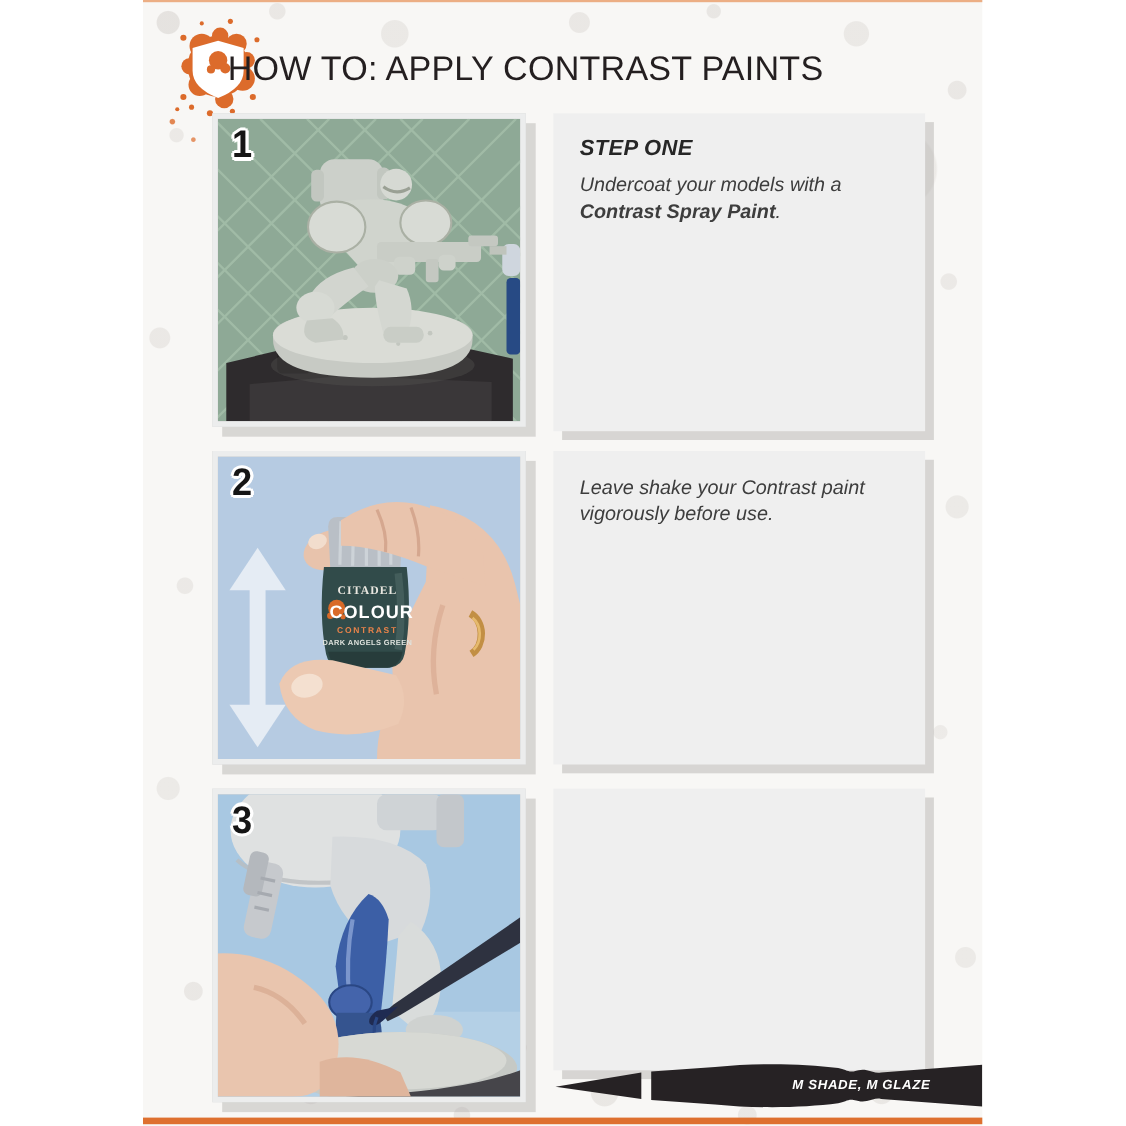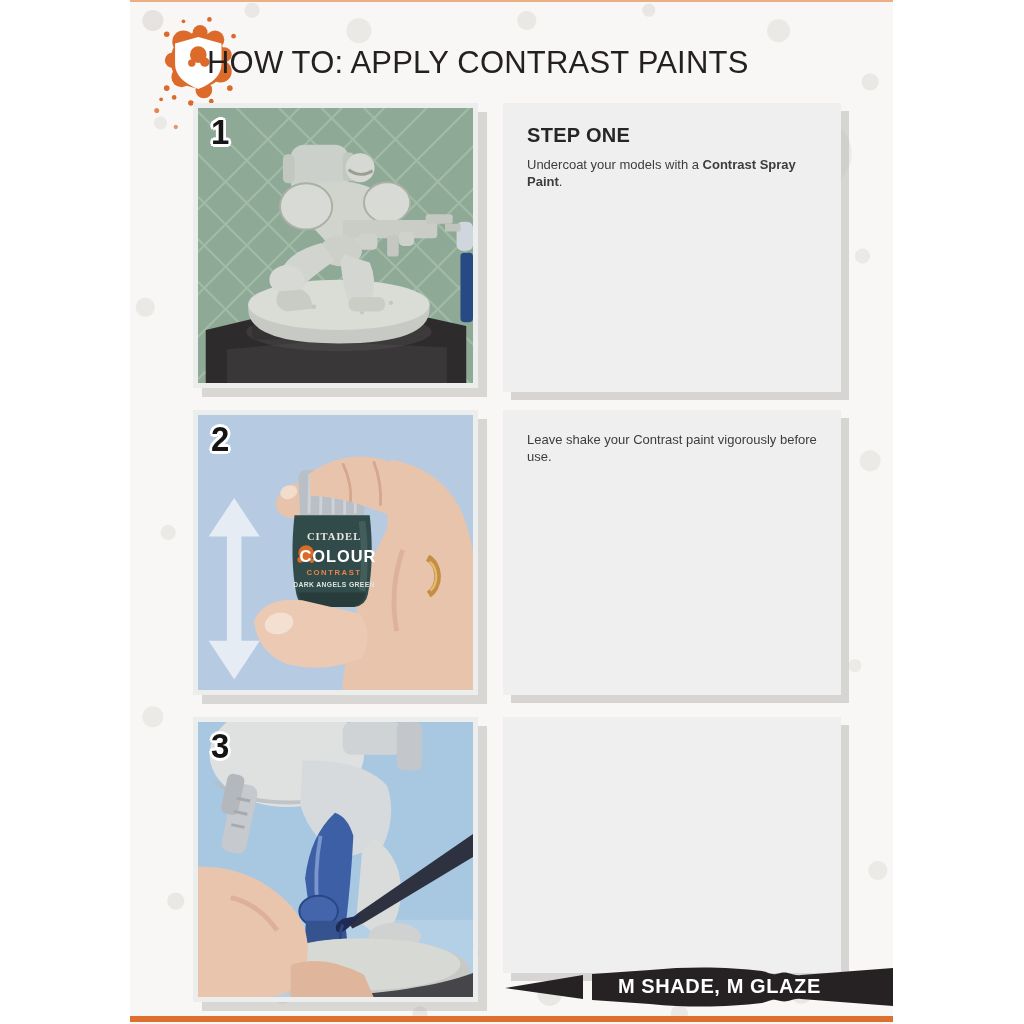--- a/index.html
+++ b/index.html
@@ -70,6 +70,7 @@
     position:absolute;left:373px;top:0;width:338px;box-sizing:border-box;
     background:#efefef;box-shadow:8px 8px 0 rgba(182,180,178,.5);
     padding:21px 24px 16px 24px;
+    font-style:italic;
   }
   .row1 .stepbox{height:289px}.row2 .stepbox{height:285px}.row3 .stepbox{height:256px}
   .stepheading{margin:0 0 9px;font-size:20px;font-weight:900;letter-spacing:.3px;color:#262626;}

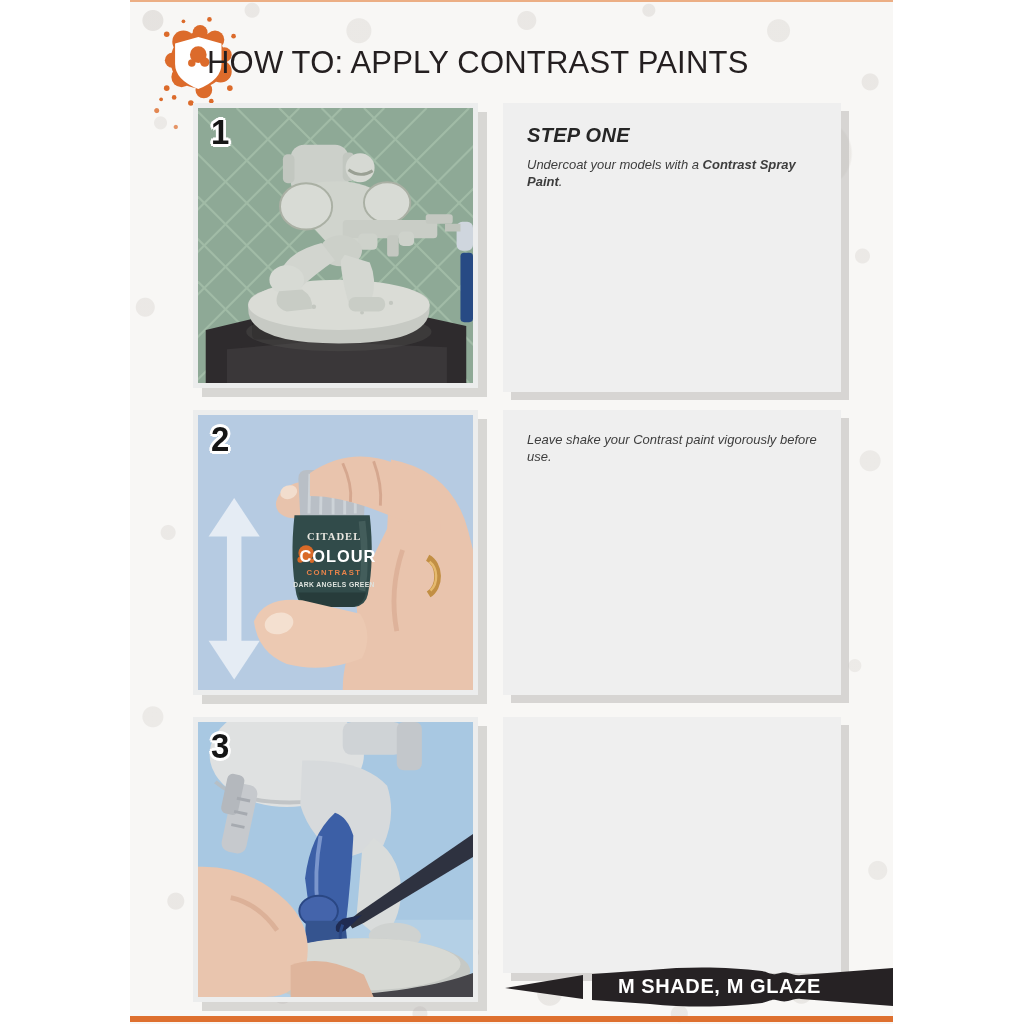--- a/index.html
+++ b/index.html
@@ -74,7 +74,7 @@
   }
   .row1 .stepbox{height:289px}.row2 .stepbox{height:285px}.row3 .stepbox{height:256px}
   .stepheading{margin:0 0 9px;font-size:20px;font-weight:900;letter-spacing:.3px;color:#262626;}
-  .stepbody{margin:0;font-size:13px;line-height:1.34;color:#3d3d3d;}
+  .stepbody{margin:0;font-size:18px;line-height:1.34;color:#3d3d3d;}
   .b{font-weight:bold;}
 
   

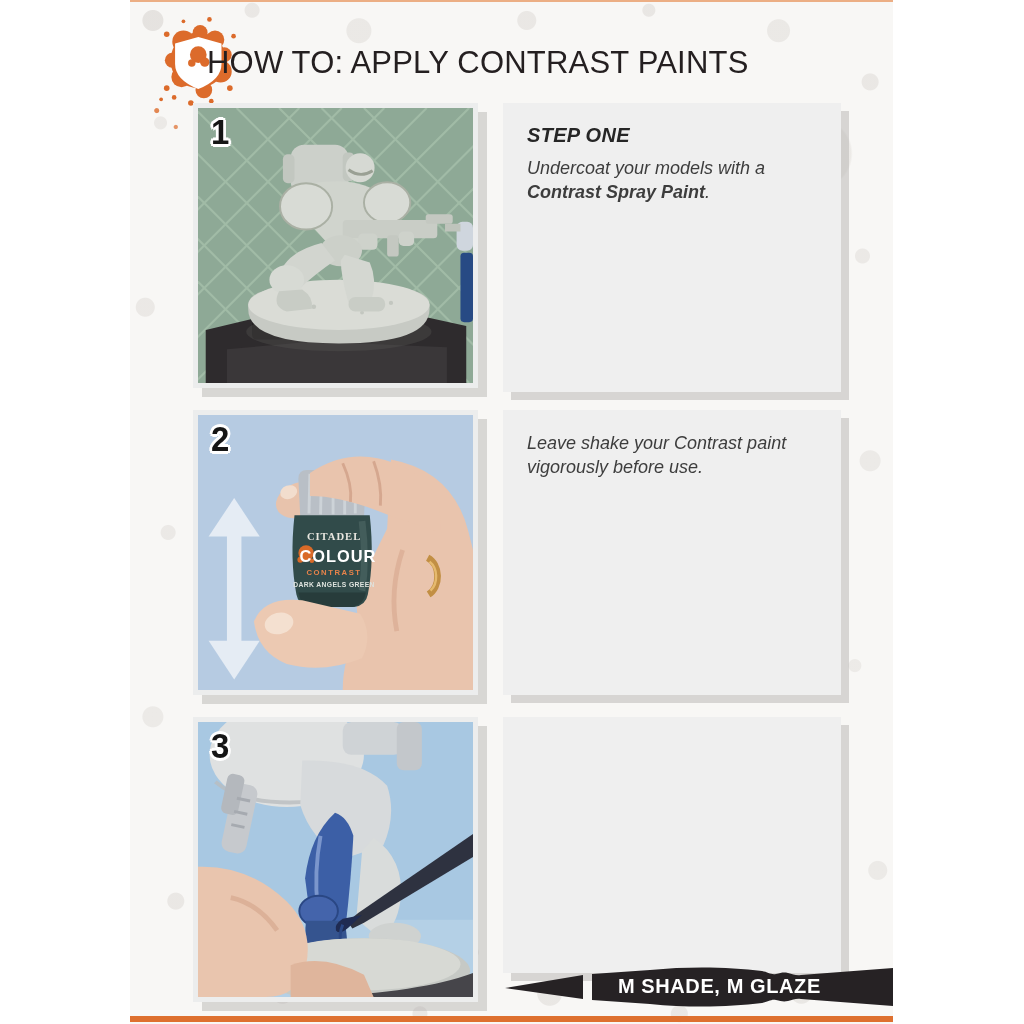--- a/index.html
+++ b/index.html
@@ -82,7 +82,7 @@
   .footer-banner svg{position:absolute;left:0;top:0;width:100%;height:100%;}
   .banner-label{
     position:absolute;left:30%;top:50%;width:58%;transform:translateY(-54%);
-    text-align:left;color:#ffffff;font-weight:bold;font-size:20px;letter-spacing:.6px;white-space:nowrap;
+    text-align:right;color:#ffffff;font-weight:bold;font-size:12px;letter-spacing:.6px;white-space:nowrap;font-style:italic;
   }
   .bottom-bar{position:absolute;left:0;top:1016px;width:100%;height:6px;background:#de702f;}
 </style>

